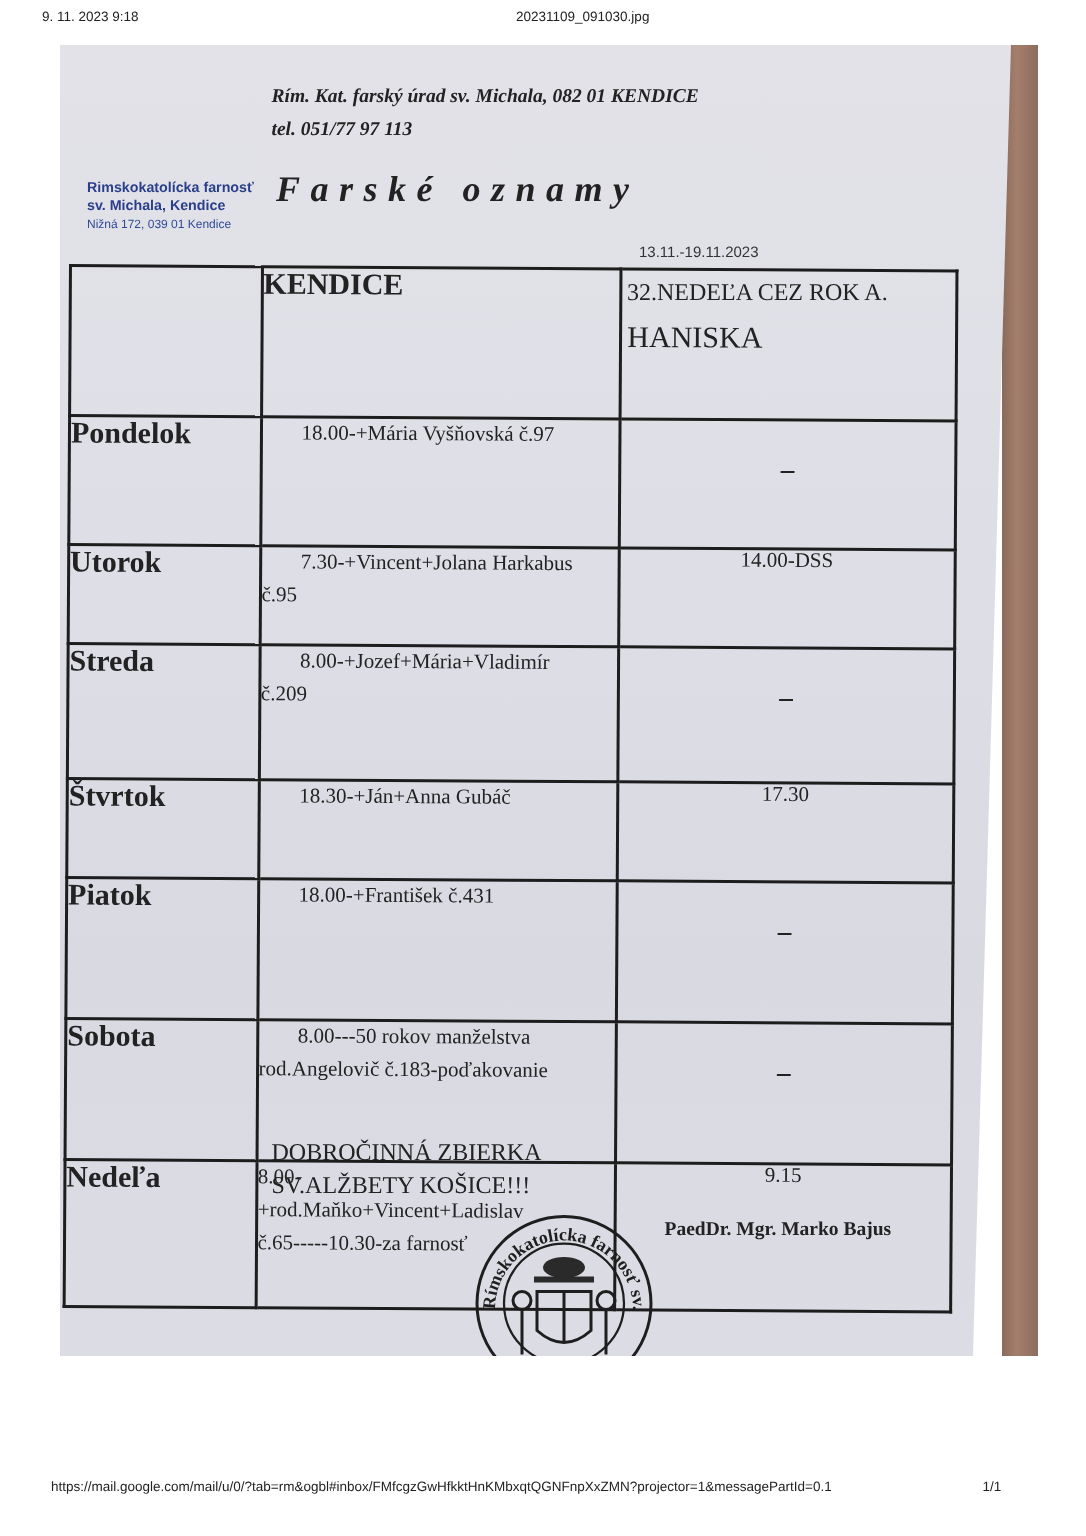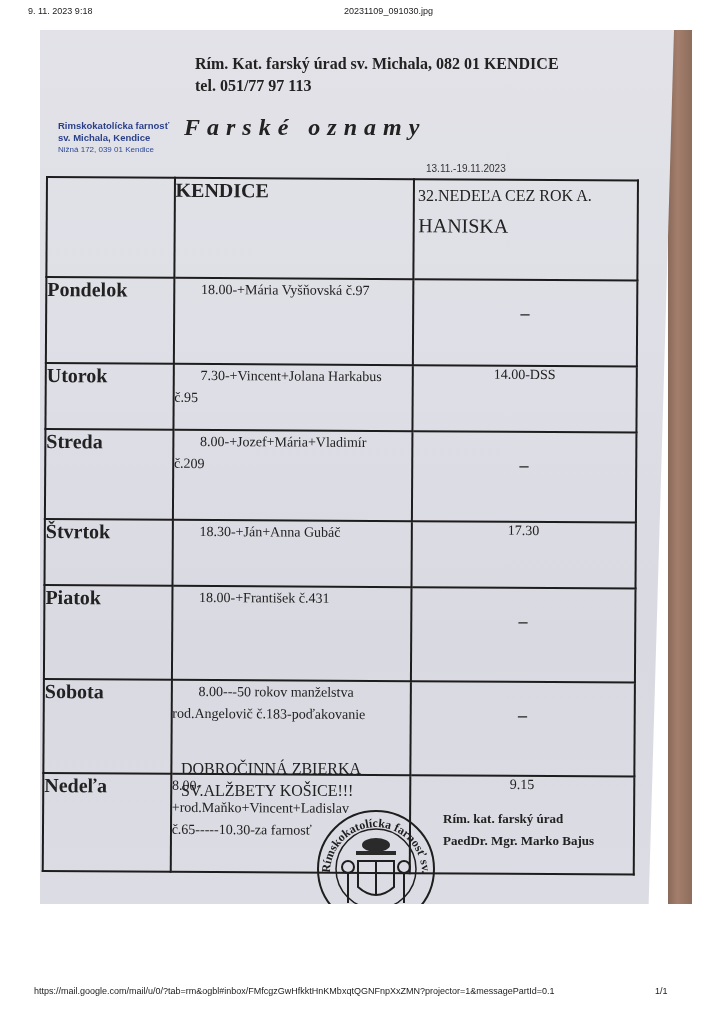--- a/index.html
+++ b/index.html
@@ -15,7 +15,7 @@
   .wood { position:absolute; left:668px; top:30px; width:24px; height:874px; background:linear-gradient(90deg,#8a6a5a,#a47e6c 40%,#8d6d5c); }
   .paper { position:absolute; left:40px; top:30px; width:634px; height:874px; background:linear-gradient(180deg,#e2e2e8 0%,#dedee6 40%,#d9d9e2 70%,#dcdce4 100%); clip-path:polygon(0 0,100% 0,96% 100%,0 100%); }
 
-  .letterhead { position:absolute; left:195px; top:53px; font-weight:bold; font-size:16px; color:#222; line-height:22px; }
+  .letterhead { position:absolute; left:181px; top:53px; font-style:italic; font-weight:bold; font-size:13px; color:#222; line-height:22px; }
   .logo-block { position:absolute; left:58px; top:120px; width:120px; text-align:left; font-family:"Liberation Sans", sans-serif; font-weight:bold; color:#2a3f8a; line-height:12px; }
   .logo-block .l1 { font-size:9.5px; }
   .logo-block .l2 { font-size:9.5px; }

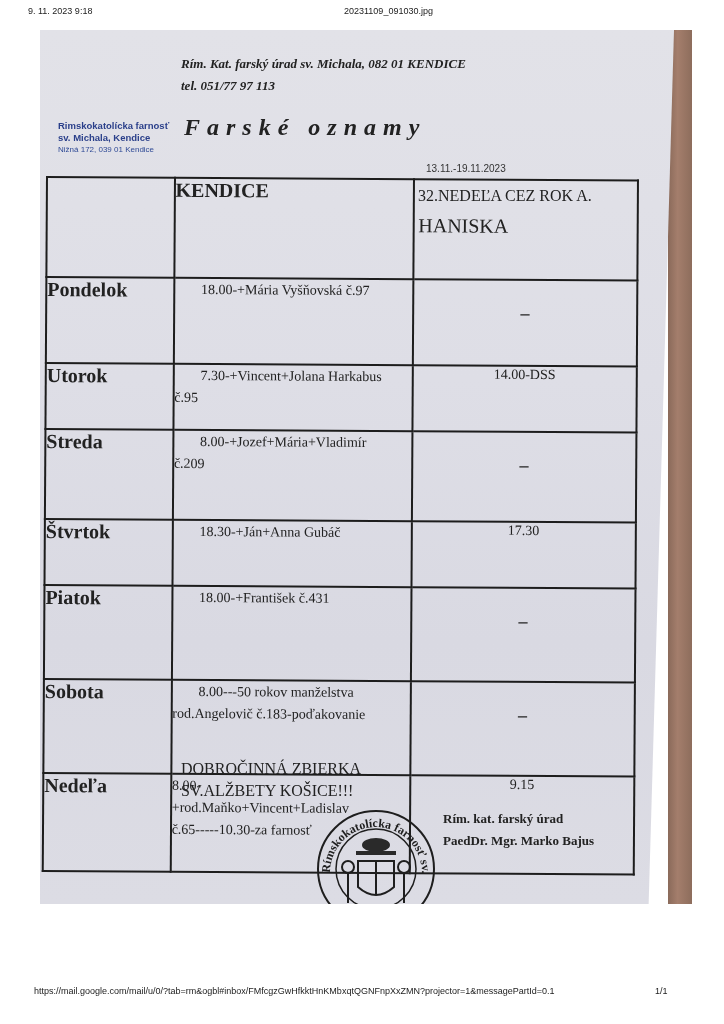--- a/index.html
+++ b/index.html
@@ -166,7 +166,6 @@
 </svg>
 
 <div class="signature">
-  <div>Rím. kat.  farský úrad</div>
   <div>PaedDr. Mgr. Marko Bajus</div>
 </div>
 

